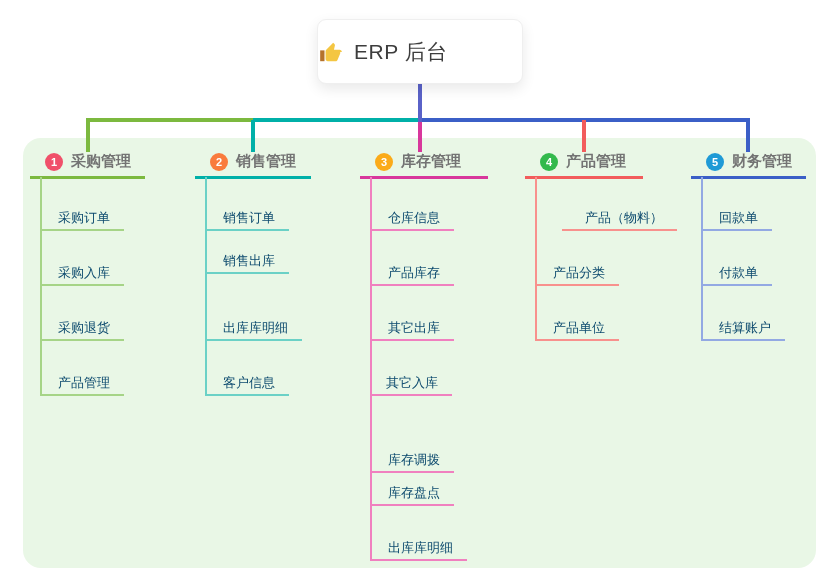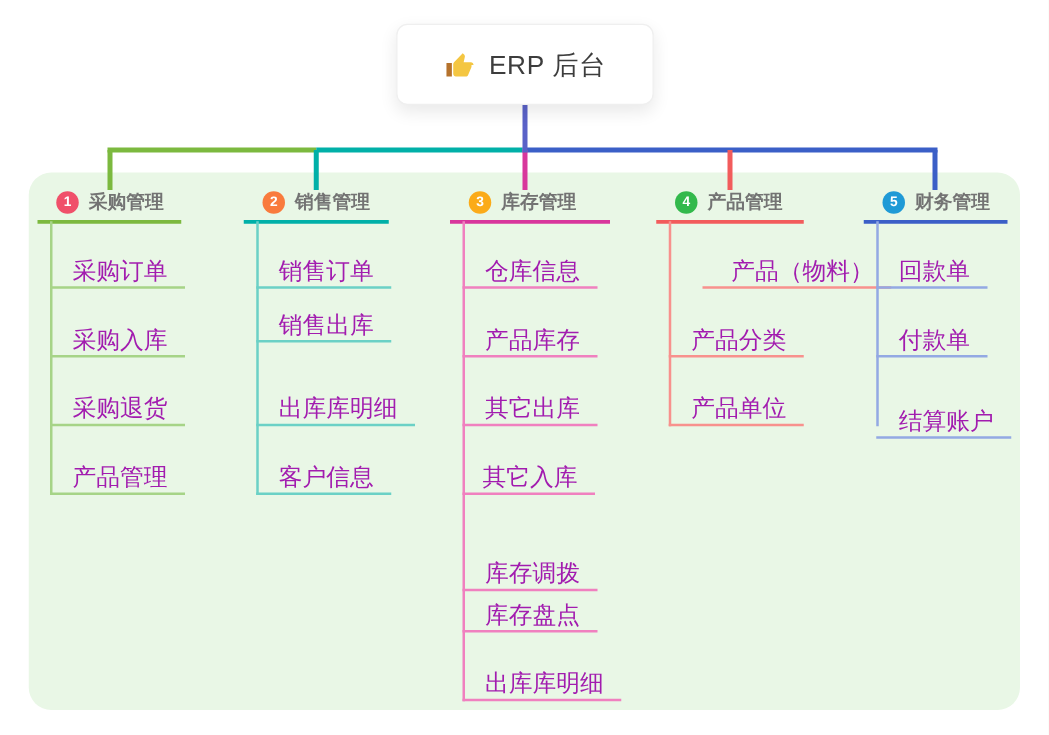--- a/index.html
+++ b/index.html
@@ -17,7 +17,7 @@
     position:absolute;left:317px;top:19px;width:206px;height:65px;
     background:#ffffff;border:1px solid #efefef;border-radius:9px;
     box-shadow:0 5px 14px rgba(0,0,0,0.09);
-    display:flex;align-items:center;justify-content:center;gap:10px;
+    display:flex;align-items:center;justify-content:flex-start;gap:10px;
     box-sizing:border-box;
   }
   .root-title{font-size:21px;color:#3d3d3d;letter-spacing:0.5px;}

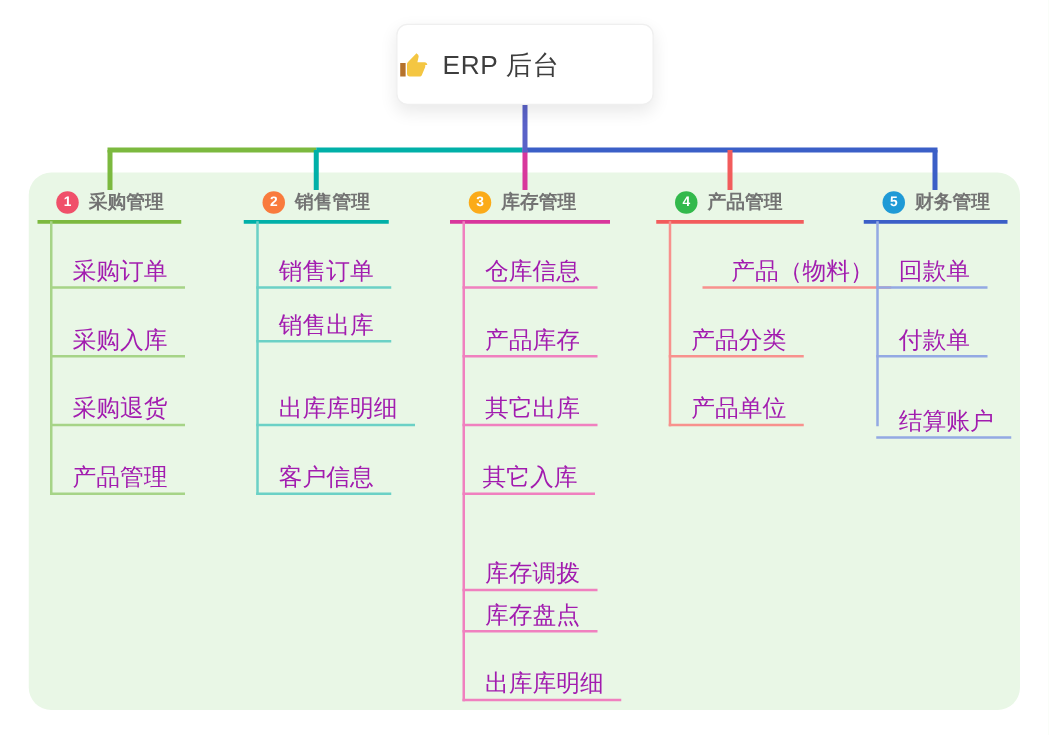--- a/index.html
+++ b/index.html
@@ -40,7 +40,7 @@
   .spine{position:absolute;width:2px;top:177px;}
   .child-node{
     position:absolute;box-sizing:border-box;white-space:nowrap;
-    font-size:19px;line-height:15px;color:#a21caf;
+    font-size:13px;line-height:15px;color:#0c4a6e;
     padding:0 14px 4px 18px;
     border-bottom-style:solid;border-bottom-width:2px;
   }

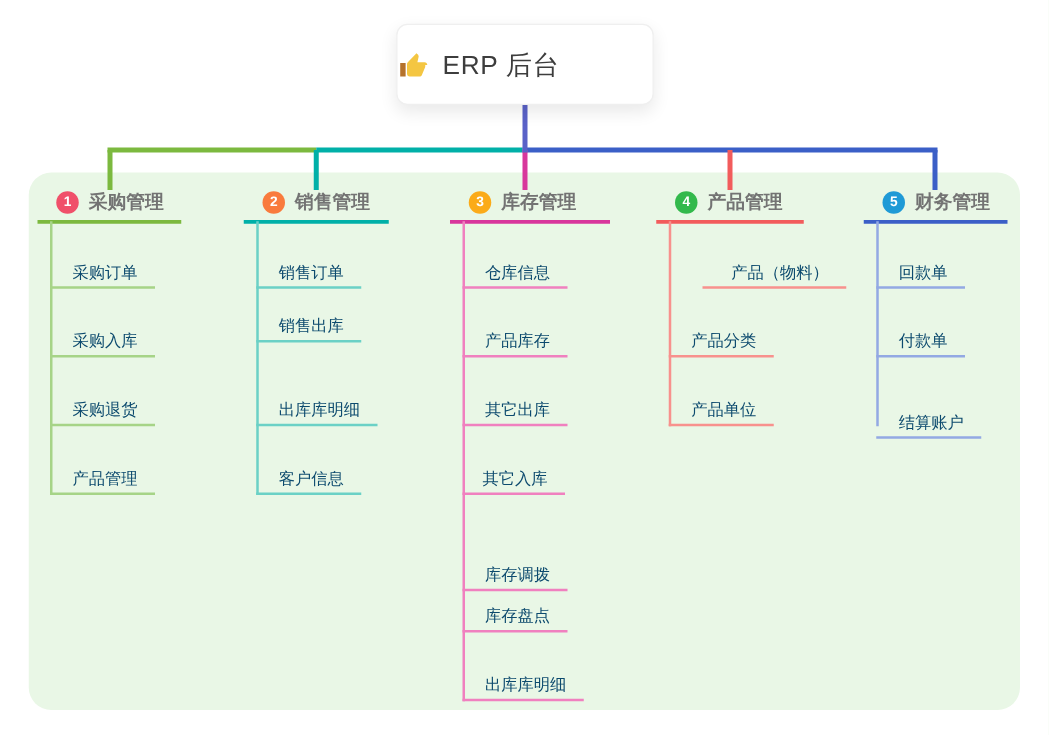--- a/index.html
+++ b/index.html
@@ -118,7 +118,7 @@
       <div class="spine" style="left: 701px; background: rgb(147, 169, 227); height: 164px;"></div>
       <div class="child-node" style="left: 701px; top: 210px; border-bottom-color: rgb(147, 169, 227);">回款单</div>
       <div class="child-node" style="left: 701px; top: 265px; border-bottom-color: rgb(147, 169, 227);">付款单</div>
-      <div class="child-node" style="left: 701px; top: 330px; border-bottom-color: rgb(147, 169, 227);">结算账户</div>
+      <div class="child-node" style="left: 701px; top: 320px; border-bottom-color: rgb(147, 169, 227);">结算账户</div>
     </div>
 </div>
 

